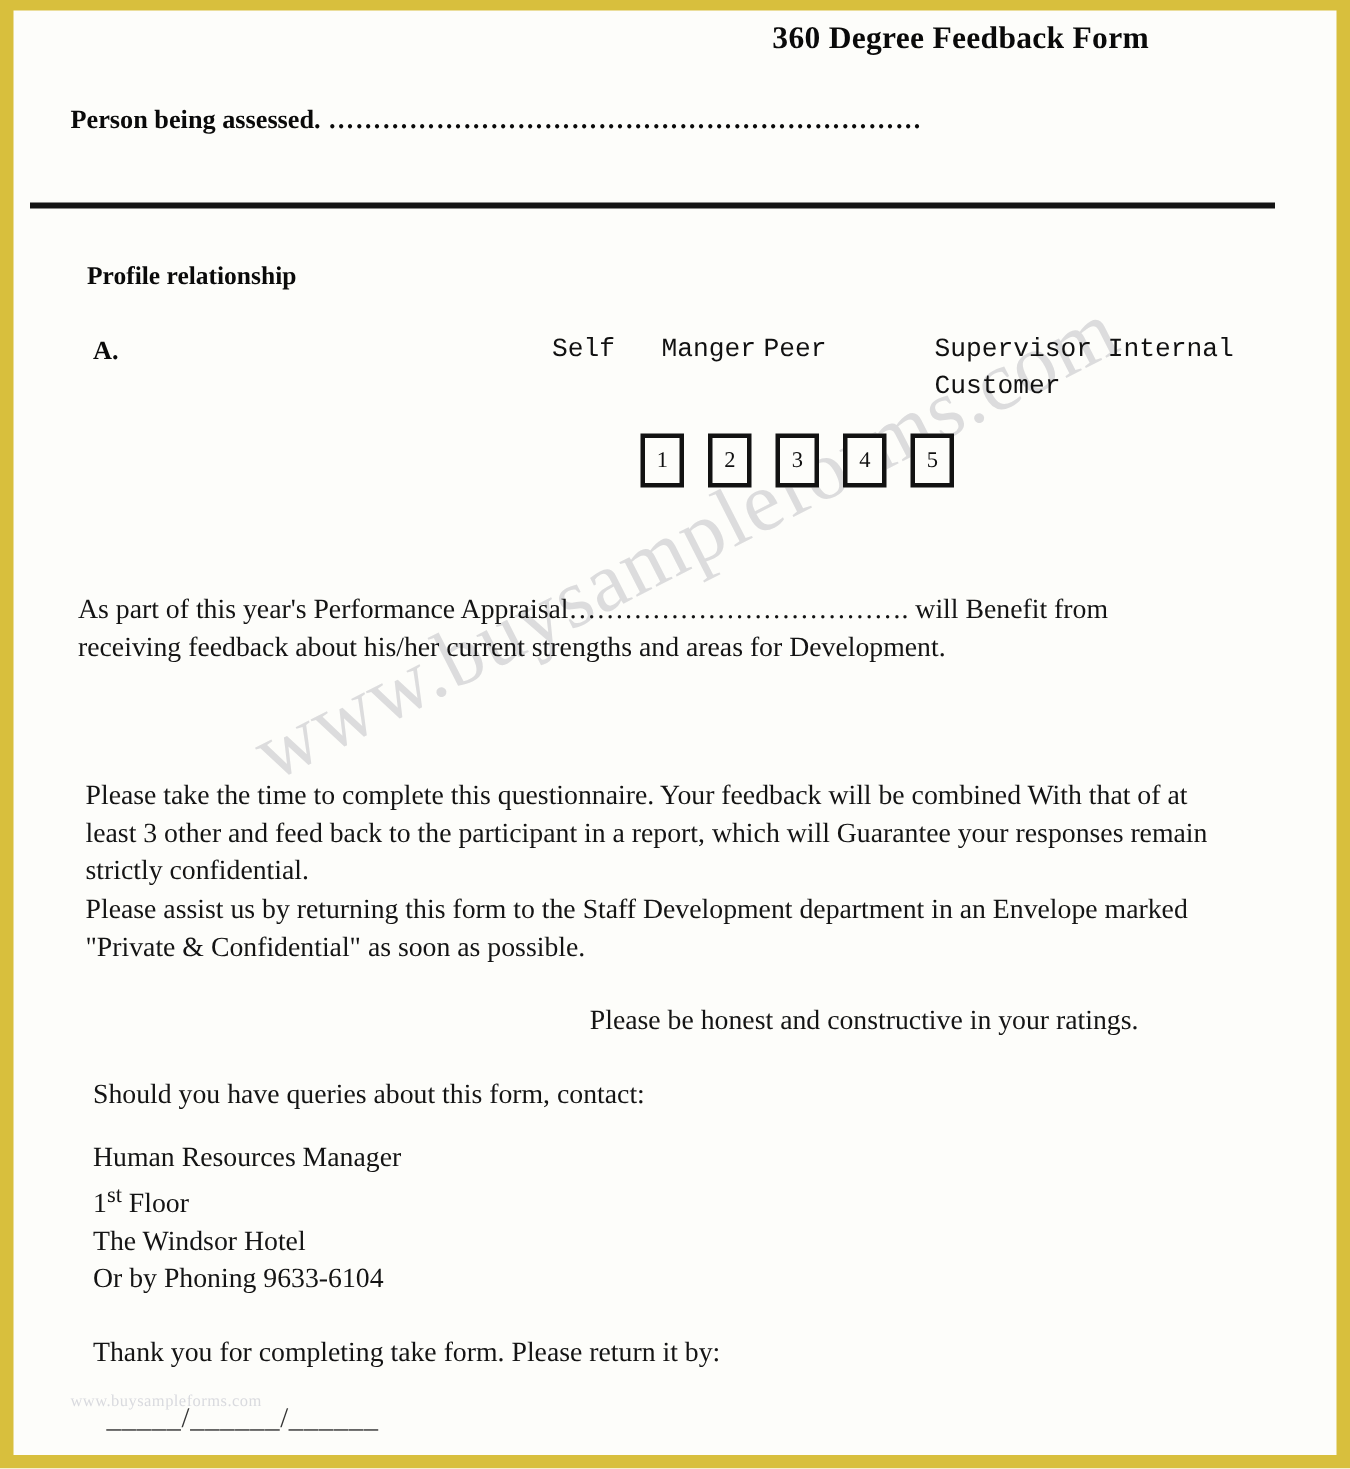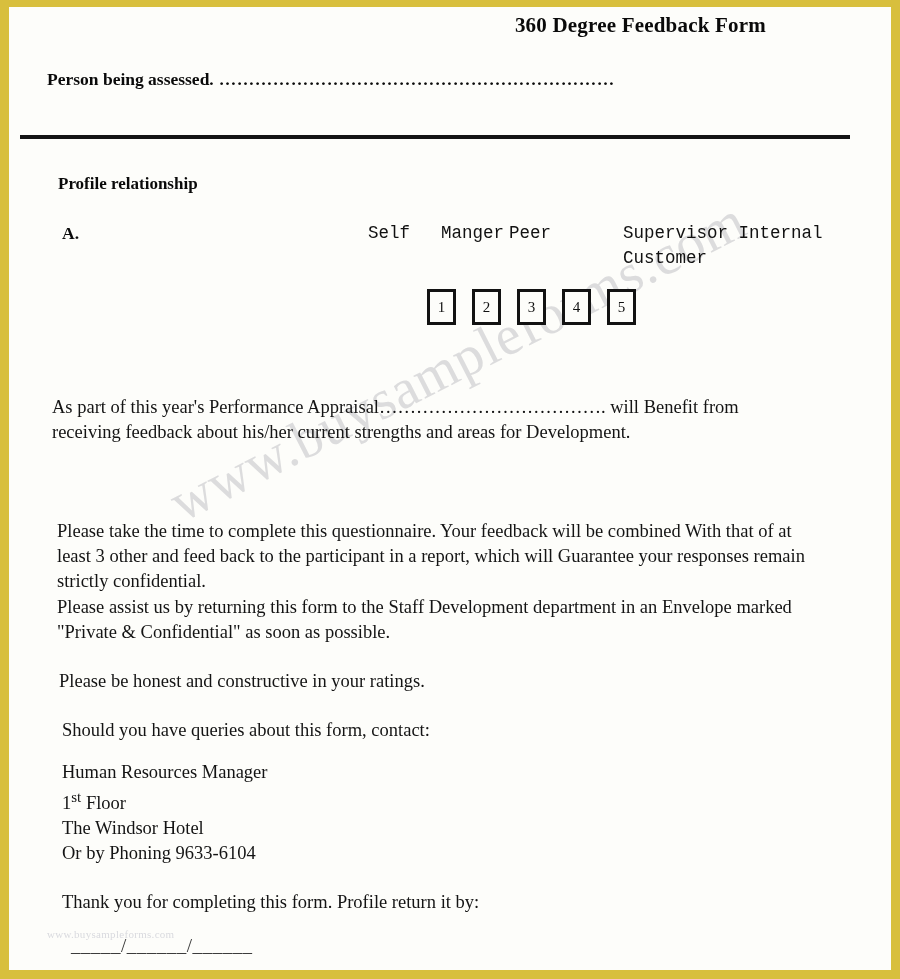--- a/index.html
+++ b/index.html
@@ -160,7 +160,7 @@
   #para-1 { left: 43px; top: 388px; width: 760px; }
   #para-2 { left: 48px; top: 512px; width: 770px; }
   #para-3 { left: 48px; top: 588px; width: 760px; }
-  #para-4 { left: 50px; top: 662px; width: 700px; }
+  #para-4 { left: 50px; top: 662px; width: 700px; text-align: right; }
   #para-5 { left: 53px; top: 711px; width: 700px; }
 
   #contact {

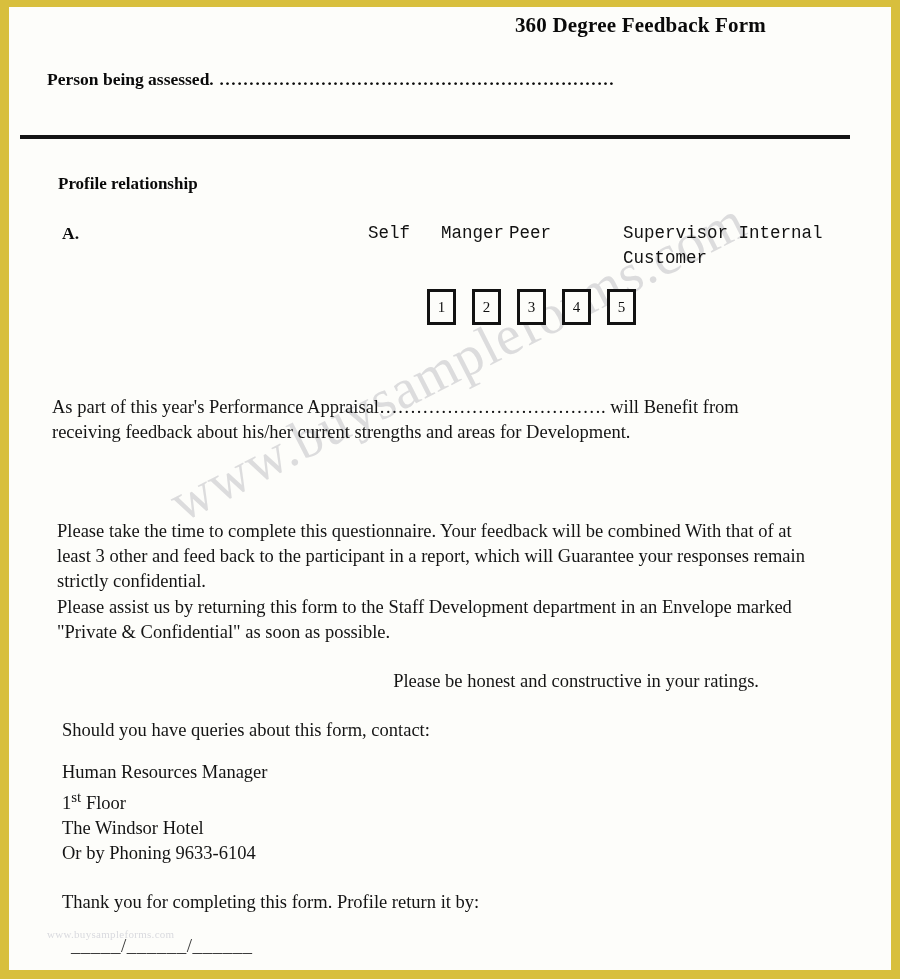--- a/index.html
+++ b/index.html
@@ -241,7 +241,7 @@
       <div>Or by Phoning 9633-6104</div>
     </div>
 
-    <div id="closing" class="abs">Thank you for completing this form. Profile return it by:</div>
+    <div id="closing" class="abs">Thank you for completing take form. Please return it by:</div>
 
     <div id="watermark-bottom" class="abs">www.buysampleforms.com</div>
 

